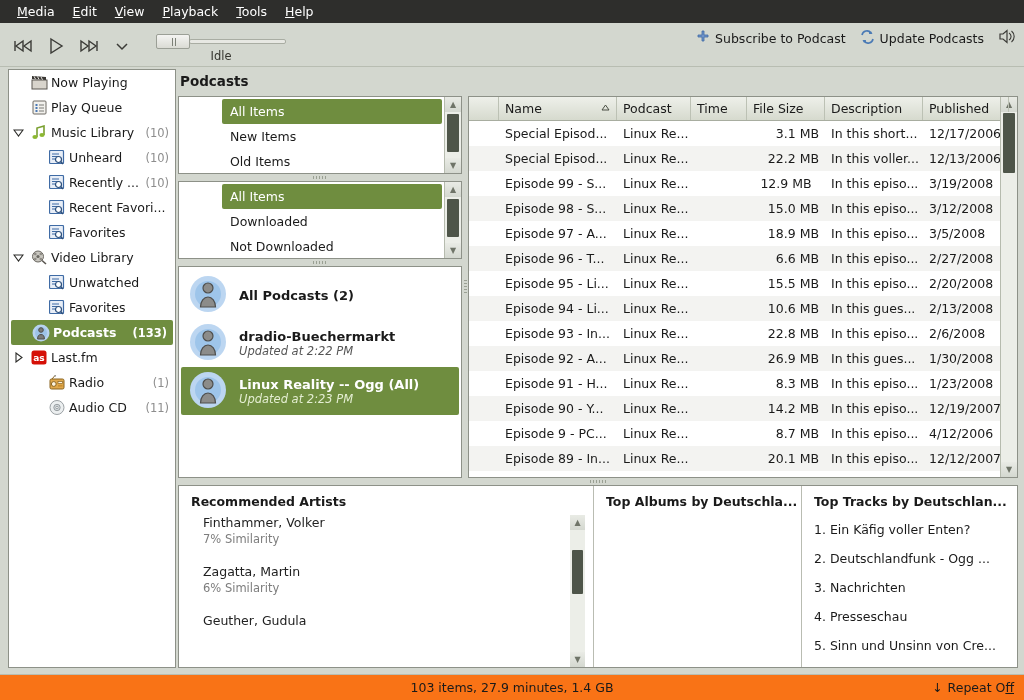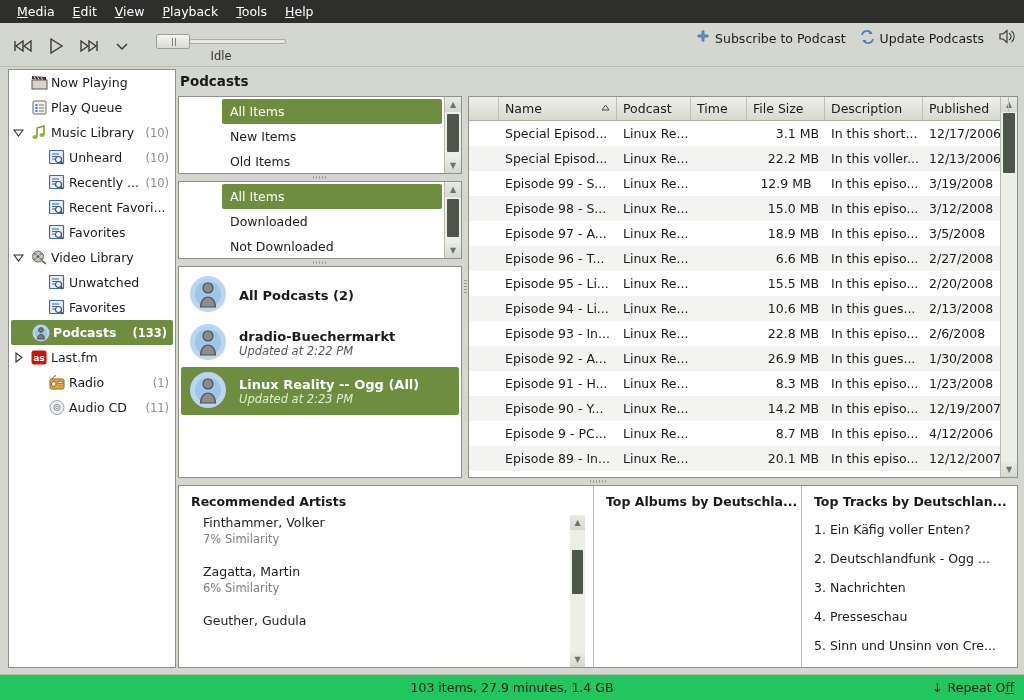--- a/index.html
+++ b/index.html
@@ -189,7 +189,7 @@
 
   
   .status {
-    flex: 0 0 26px; background: #22c55e; border-top: 1px solid #b8bdb2;
+    flex: 0 0 26px; background: #f97316; border-top: 1px solid #b8bdb2;
     display: flex; align-items: center; position: relative; font-size: 12.5px;
   }
   .status .center-txt { position: absolute; left: 0; right: 0; text-align: center; }

